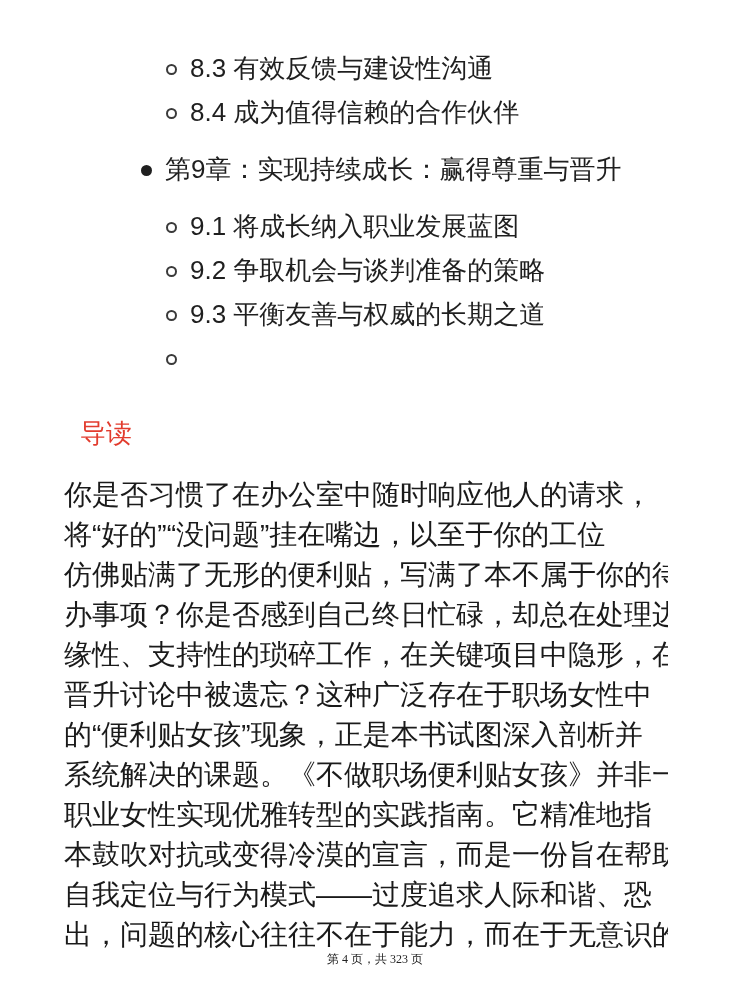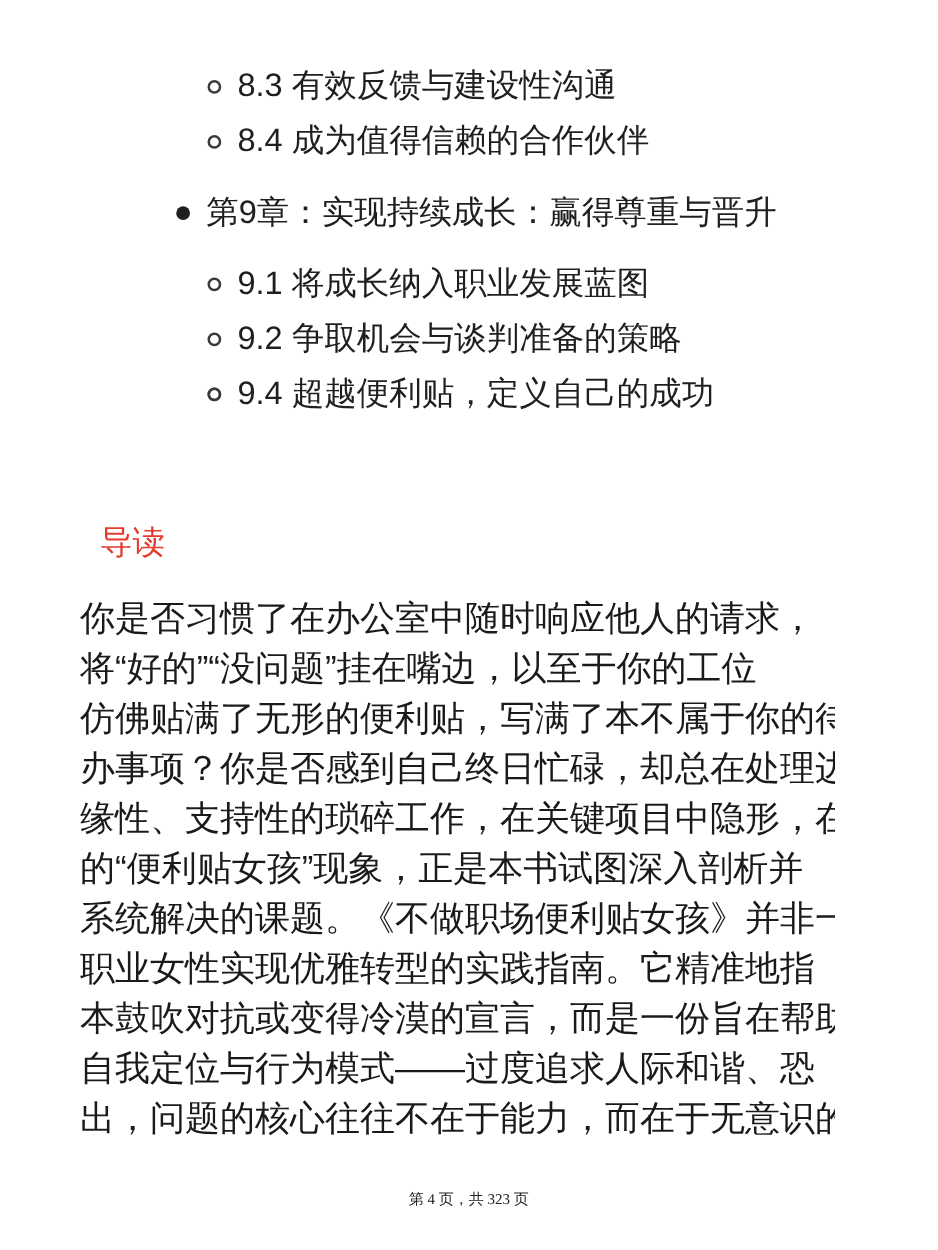--- a/index.html
+++ b/index.html
@@ -129,6 +129,7 @@
 
     <div class="toc-row lvl2">
       <span class="bullet circle"></span>
+      <span>9.3 平衡友善与权威的长期之道</span>
     </div>
 
     <div class="toc-row lvl2">

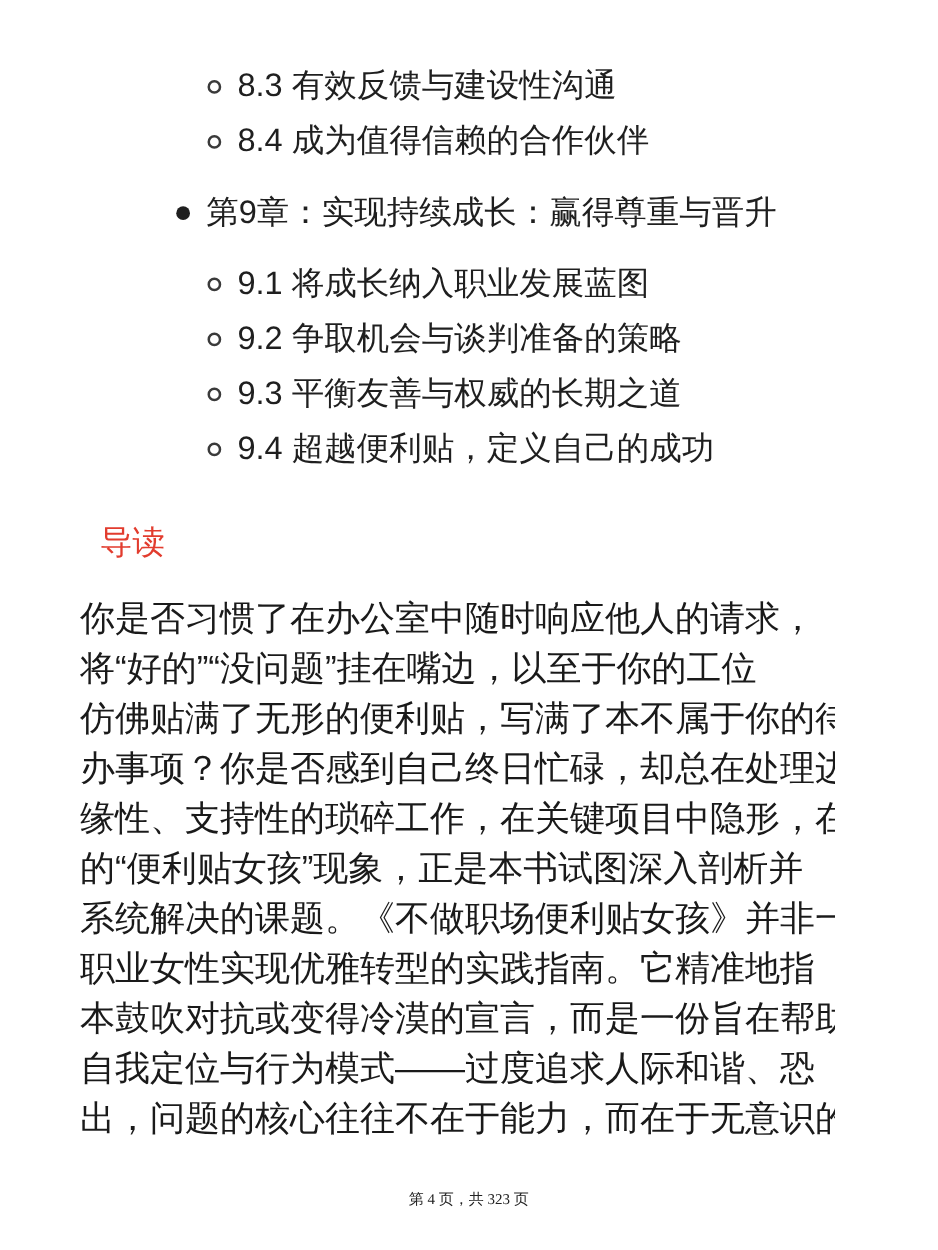--- a/index.html
+++ b/index.html
@@ -134,7 +134,6 @@
 
     <div class="toc-row lvl2">
       <span class="bullet circle"></span>
-      <span>9.4 超越便利贴，定义自己的成功</span>
     </div>
 
   </div>

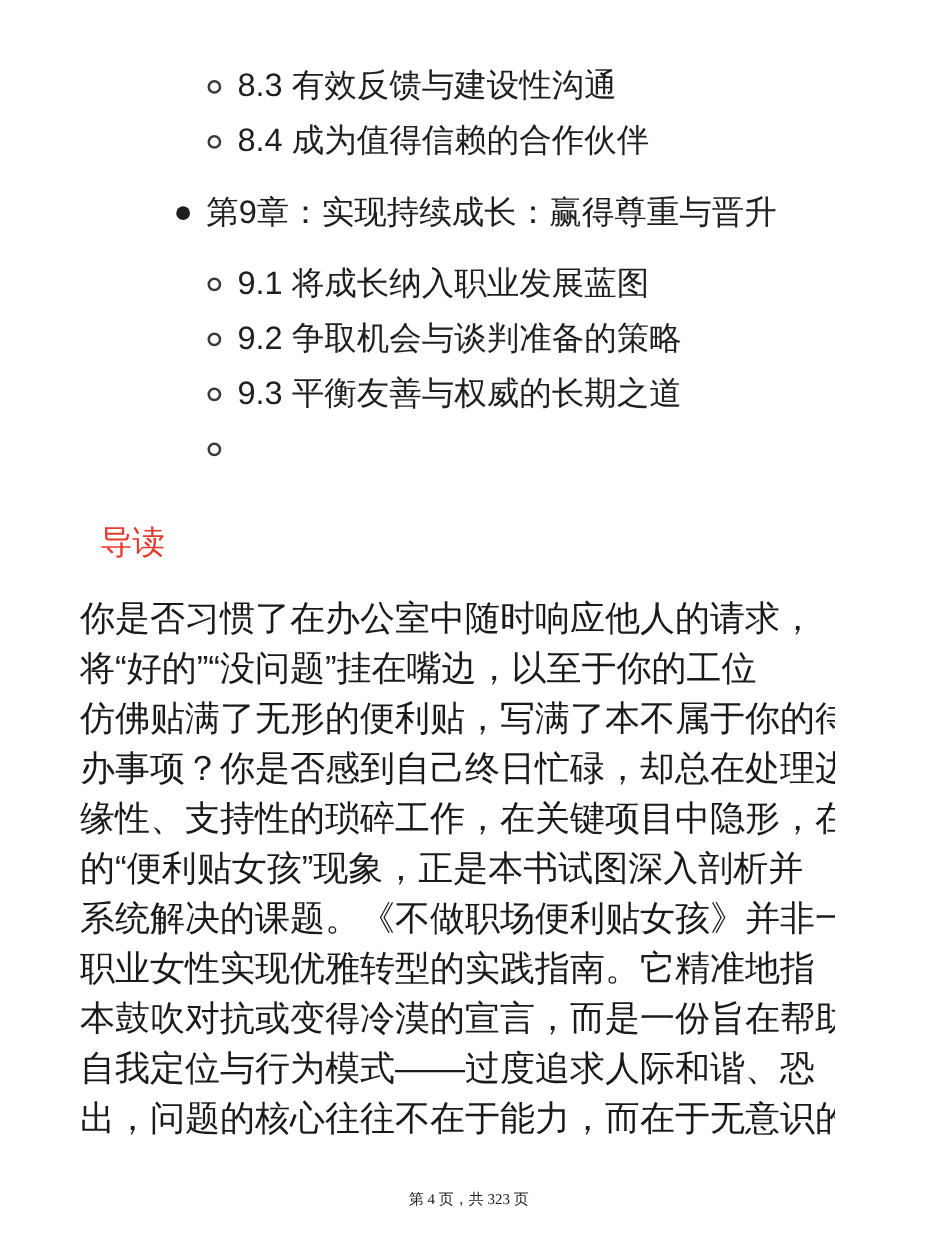--- a/index.html
+++ b/index.html
@@ -146,6 +146,7 @@
     <div class="body-line">仿佛贴满了无形的便利贴，写满了本不属于你的待</div>
     <div class="body-line">办事项？你是否感到自己终日忙碌，却总在处理边</div>
     <div class="body-line">缘性、支持性的琐碎工作，在关键项目中隐形，在</div>
+    <div class="body-line">晋升讨论中被遗忘？这种广泛存在于职场女性中</div>
     <div class="body-line">的“便利贴女孩”现象，正是本书试图深入剖析并</div>
     <div class="body-line">系统解决的课题。《不做职场便利贴女孩》并非一</div>
     <div class="body-line">职业女性实现优雅转型的实践指南。它精准地指</div>

